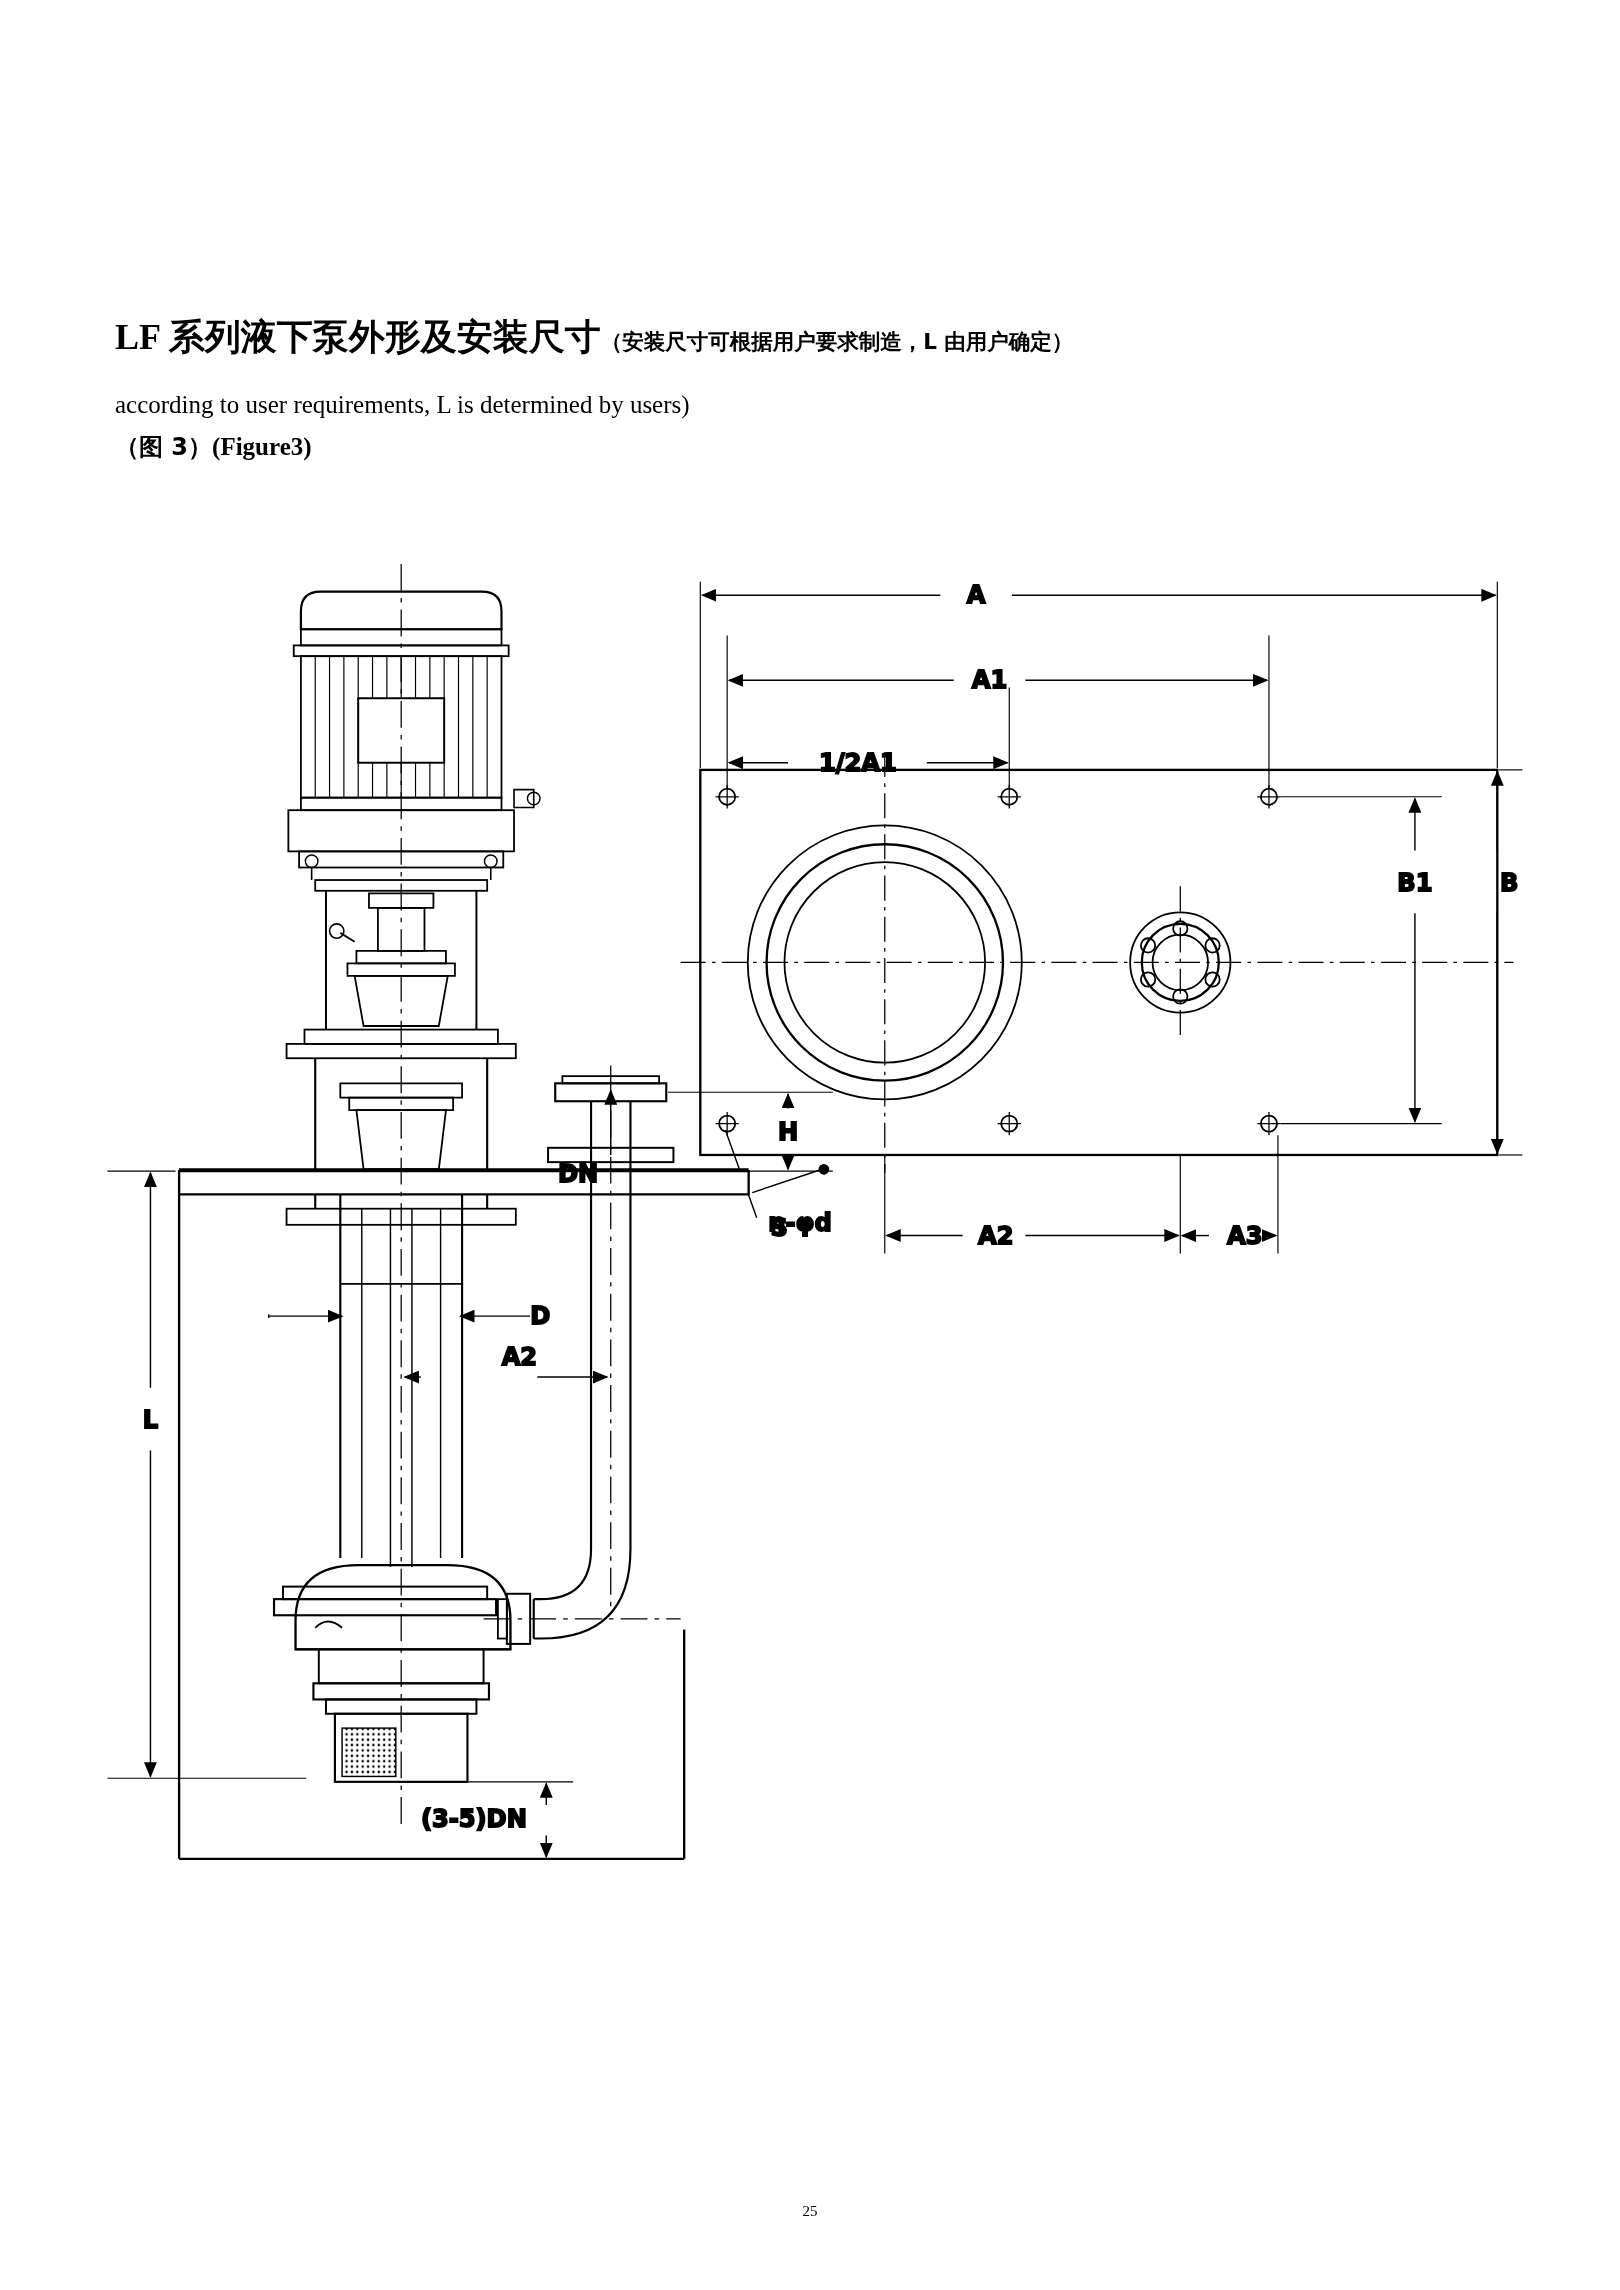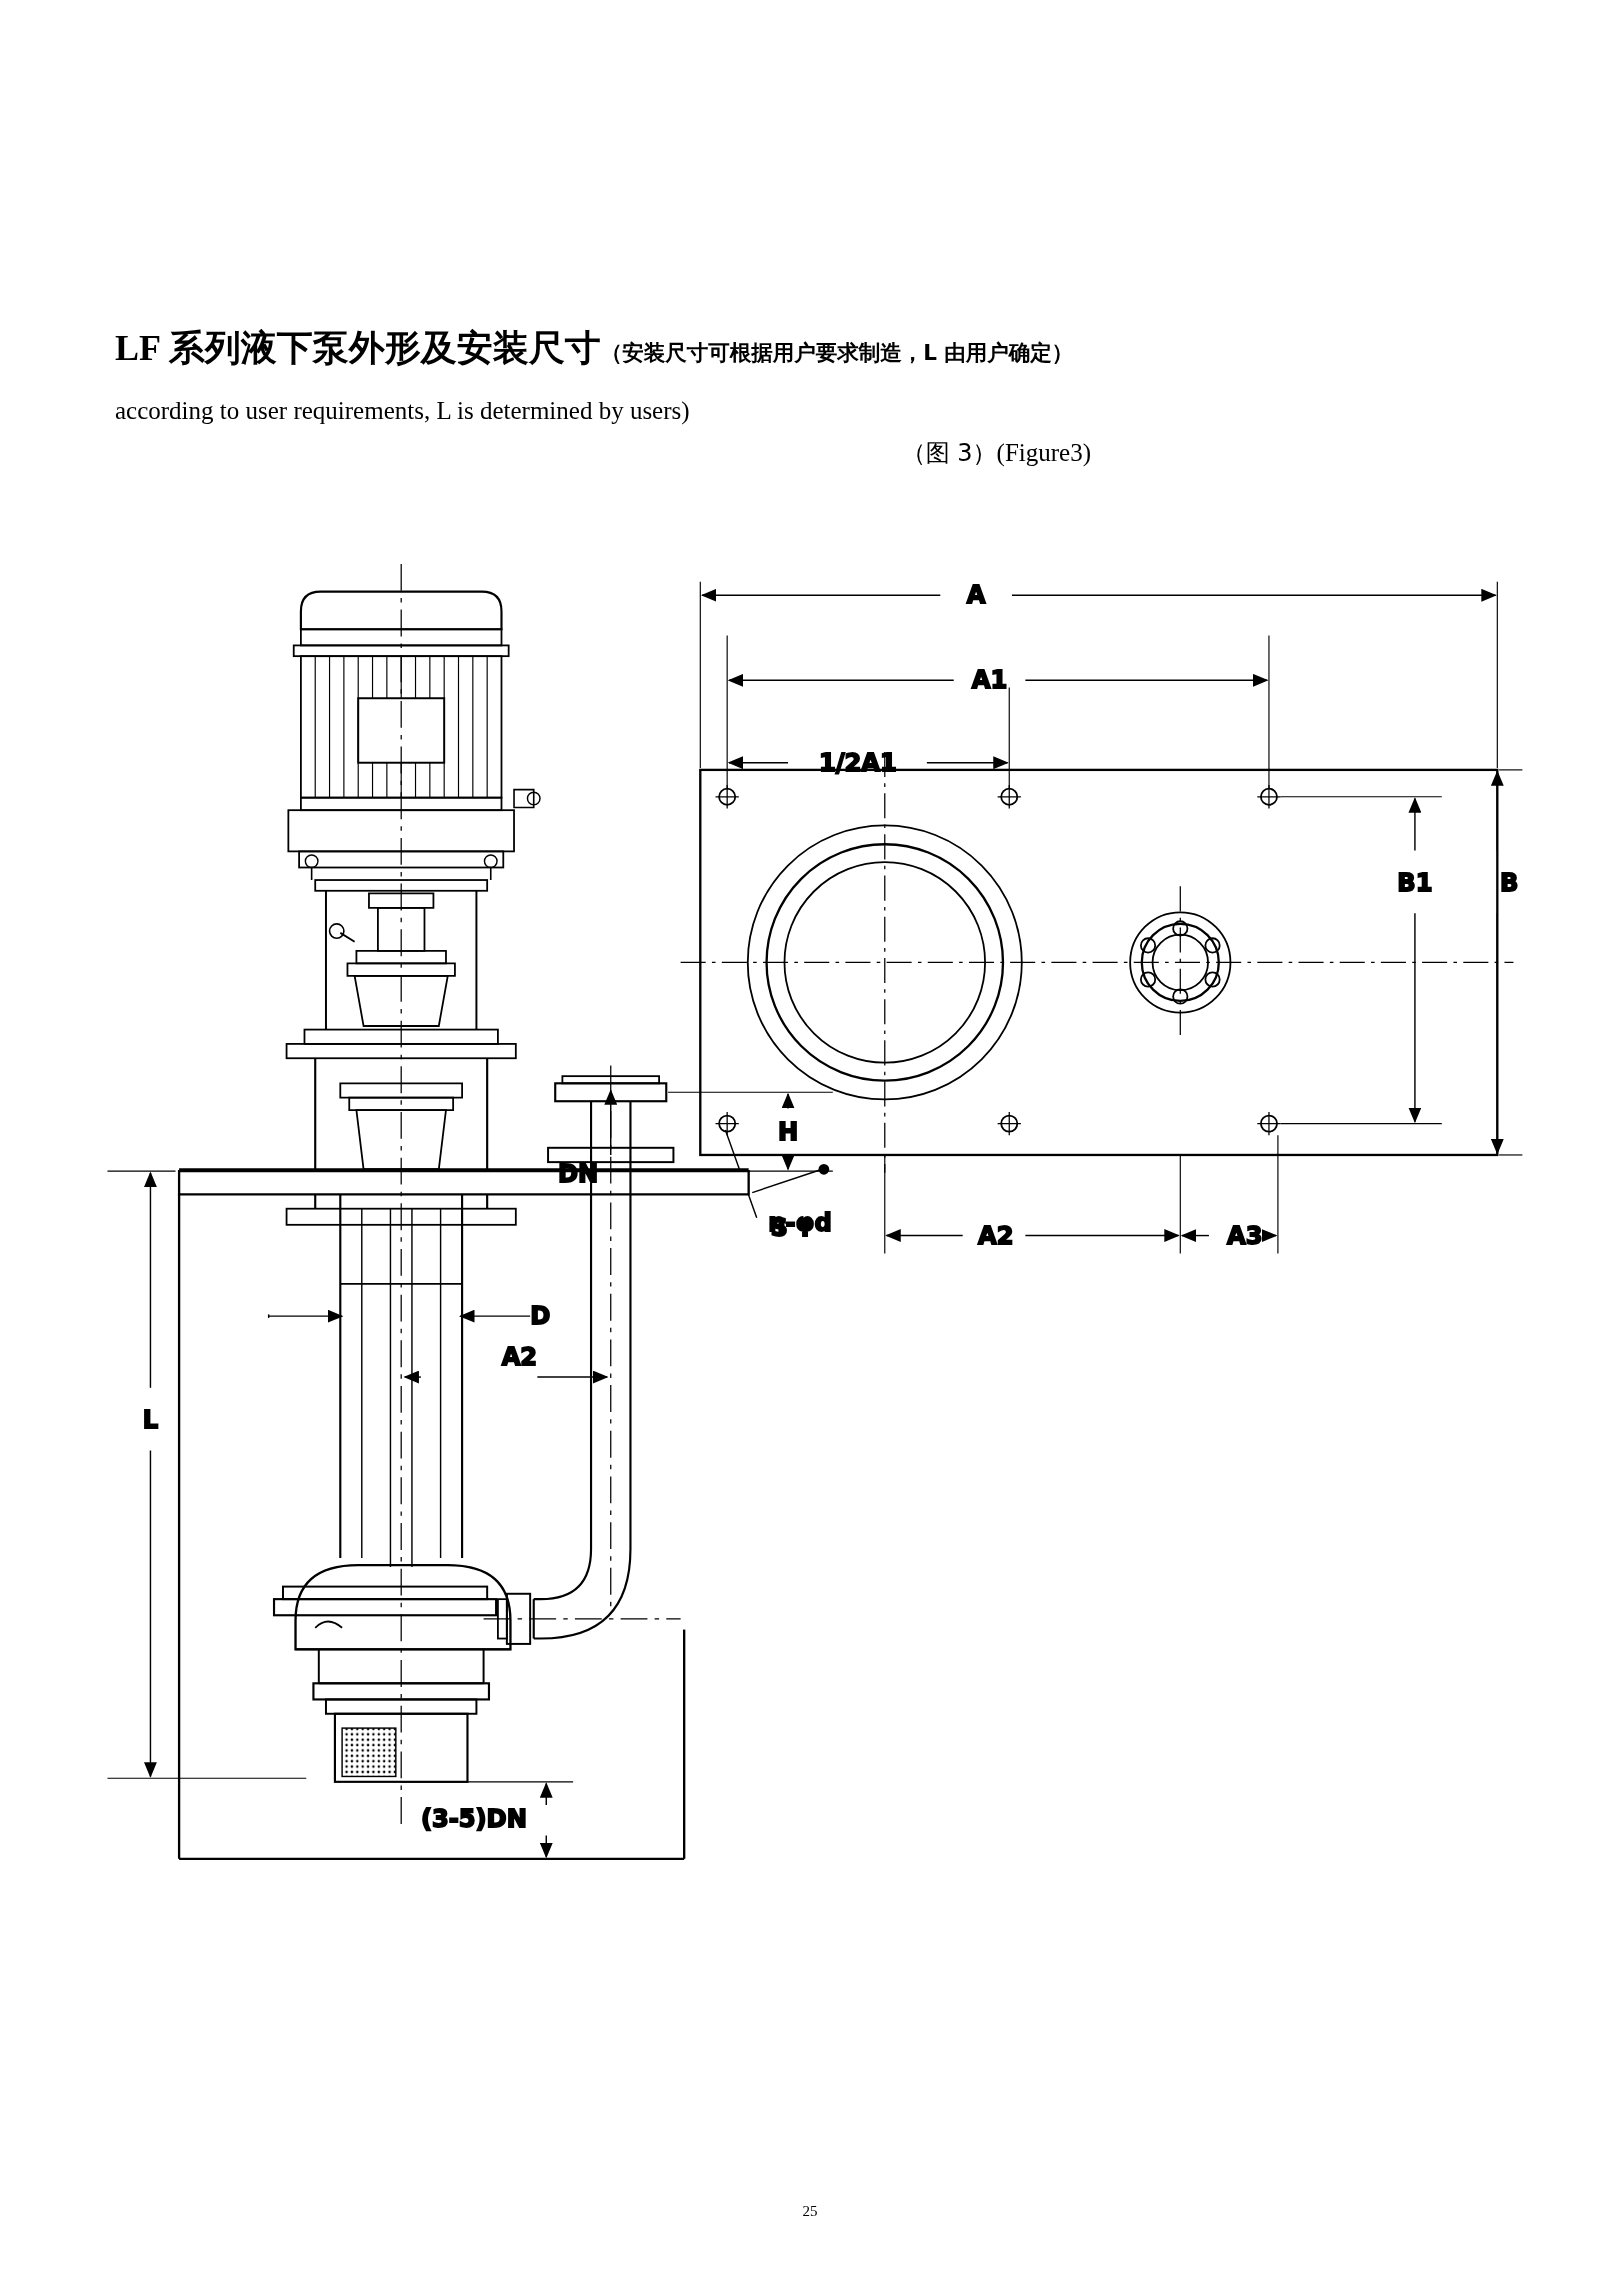--- a/index.html
+++ b/index.html
@@ -30,10 +30,9 @@
     font-family: "DejaVu Sans", sans-serif;
     font-weight: bold;
     font-size: 33px;
-    line-height: 39px;
+    line-height: 48px;
     letter-spacing: 0px;
     white-space: nowrap;
-    margin-top: 16px;
   }
   .title-main .lf {
     font-family: "Liberation Serif", serif;

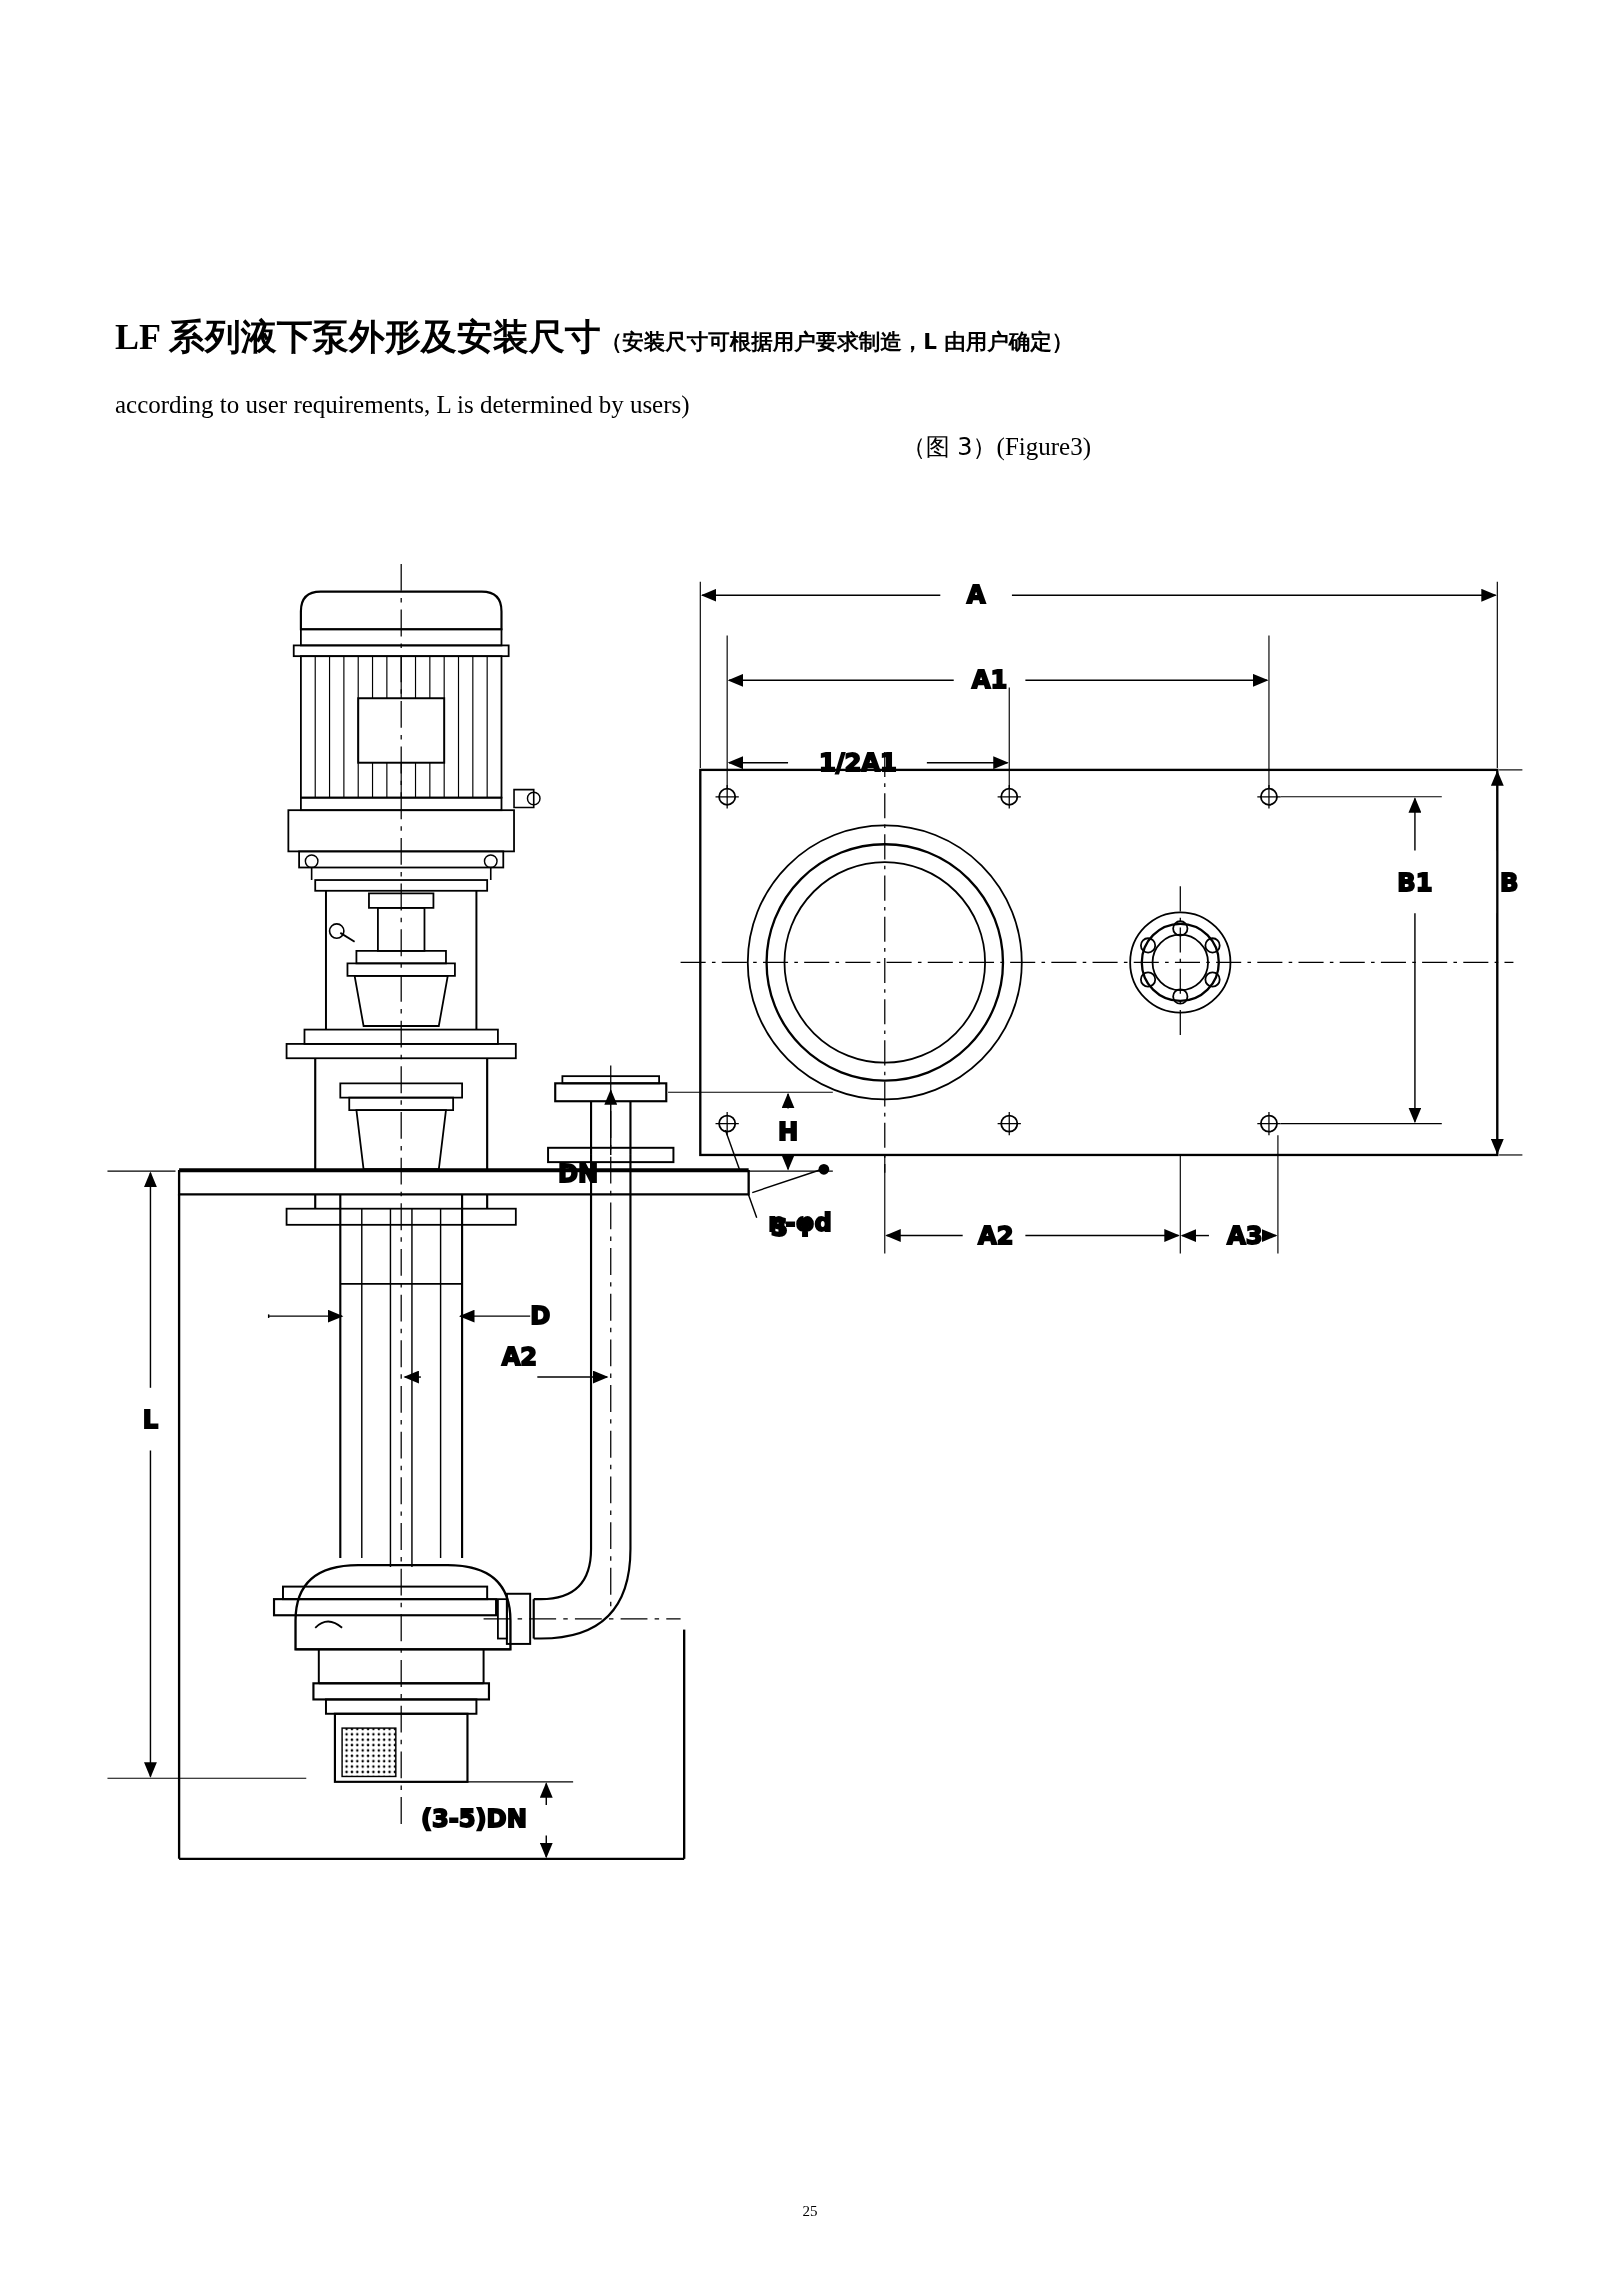--- a/index.html
+++ b/index.html
@@ -51,10 +51,10 @@
   }
   .figure-label {
     margin-top: 7.2px;
-    text-align: right;
+    text-align: left;
     width: 976px;
     font-size: 24px;
-    font-weight: normal;
+    font-weight: bold;
     font-family: "DejaVu Sans", sans-serif;
   }
   .figure-label .lat {

